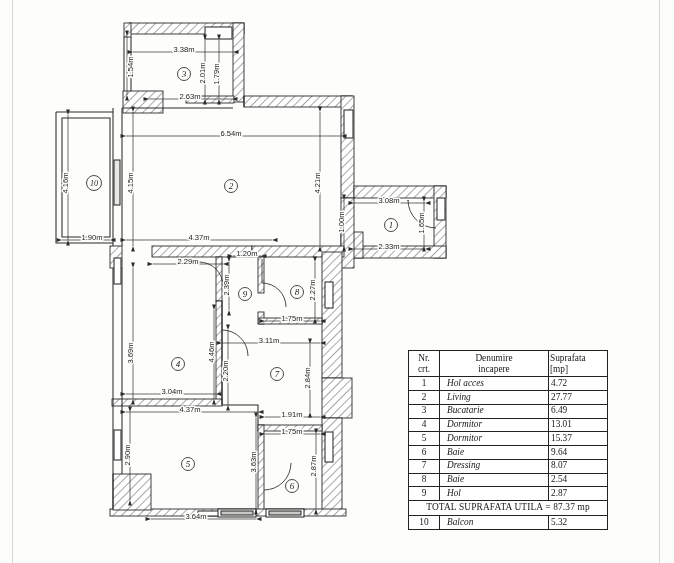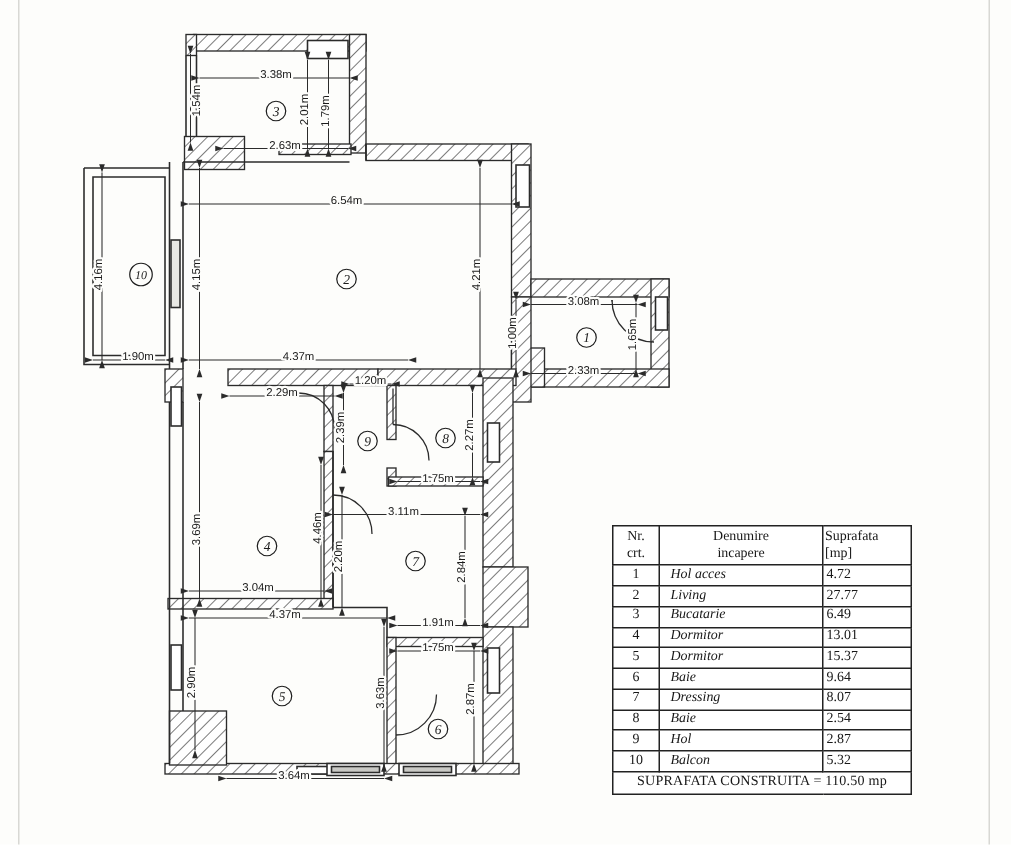--- a/index.html
+++ b/index.html
@@ -419,6 +419,9 @@
             <td class="c-name">Hol</td>
             <td class="c-area">2.87</td>
           </tr>
+          <tr class="summary">
+            <td class="" colspan="3">TOTAL SUPRAFATA UTILA = 87.37 mp</td>
+          </tr>
           <tr>
             <td class="c-nr">10</td>
             <td class="c-name">Balcon</td>

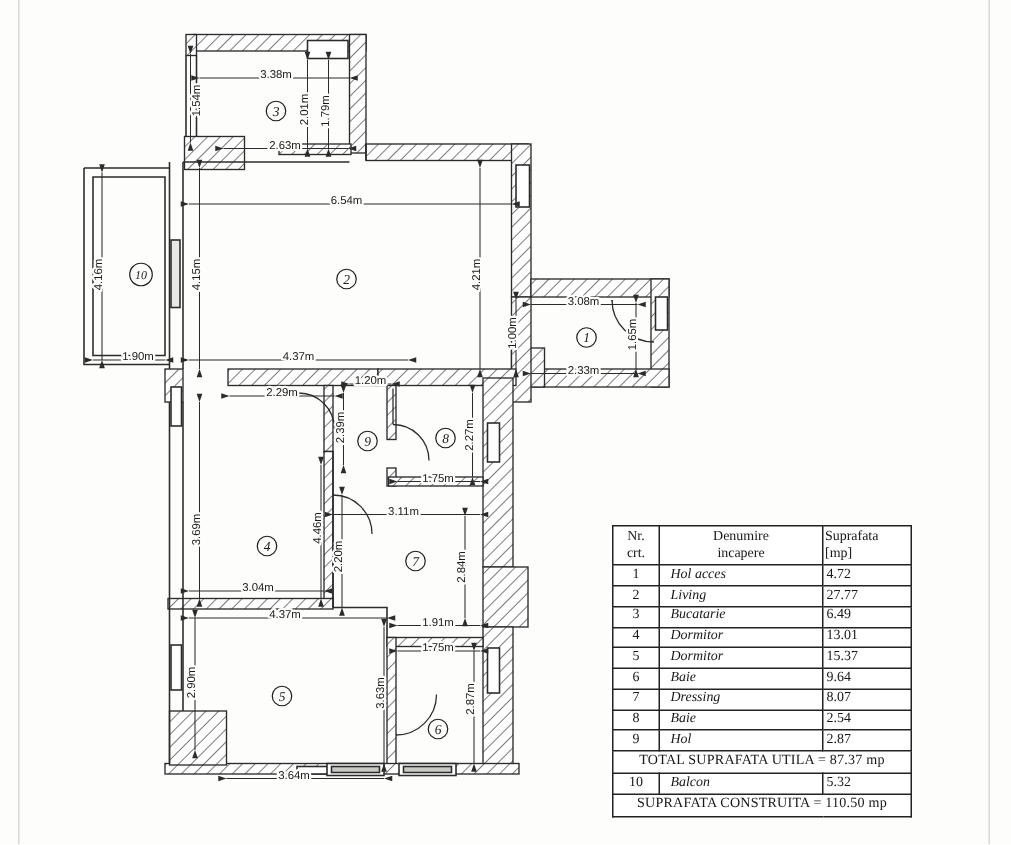--- a/index.html
+++ b/index.html
@@ -427,9 +427,6 @@
             <td class="c-name">Balcon</td>
             <td class="c-area">5.32</td>
           </tr>
-          <tr class="summary">
-            <td class="" colspan="3">SUPRAFATA CONSTRUITA = 110.50 mp</td>
-          </tr>
         </tbody>
     </table>
   </div>

